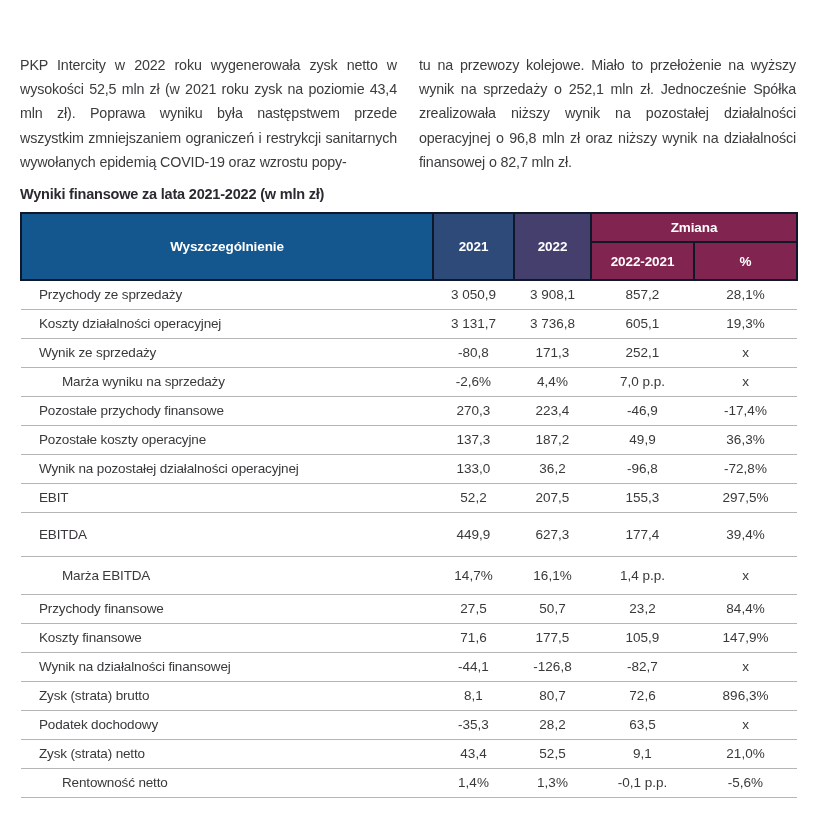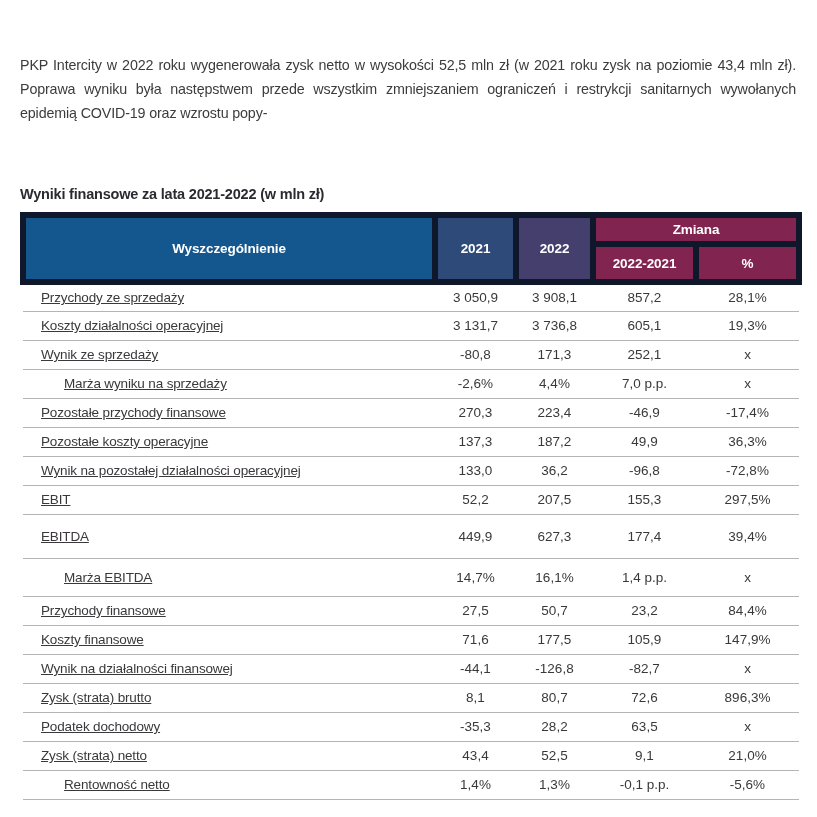--- a/index.html
+++ b/index.html
@@ -93,6 +93,7 @@
 
   <div class="intro">
     <p>PKP Intercity w 2022 roku wygenerowała zysk netto w wysokości 52,5 mln zł (w 2021 roku zysk na poziomie 43,4 mln zł). Poprawa wyniku była następstwem przede wszystkim zmniejszaniem ograniczeń i restrykcji sanitarnych wywołanych epidemią COVID-19 oraz wzrostu popy-</p>
+    <p>tu na przewozy kolejowe. Miało to przełożenie na wyższy wynik na sprzedaży o 252,1 mln zł. Jednocześnie Spółka zrealizowała niższy wynik na pozostałej działalności operacyjnej o 96,8 mln zł oraz niższy wynik na działalności finansowej o 82,7 mln zł.</p>
   </div>
 
   <div class="table-caption">Wyniki finansowe za lata 2021-2022 (w mln zł)</div>

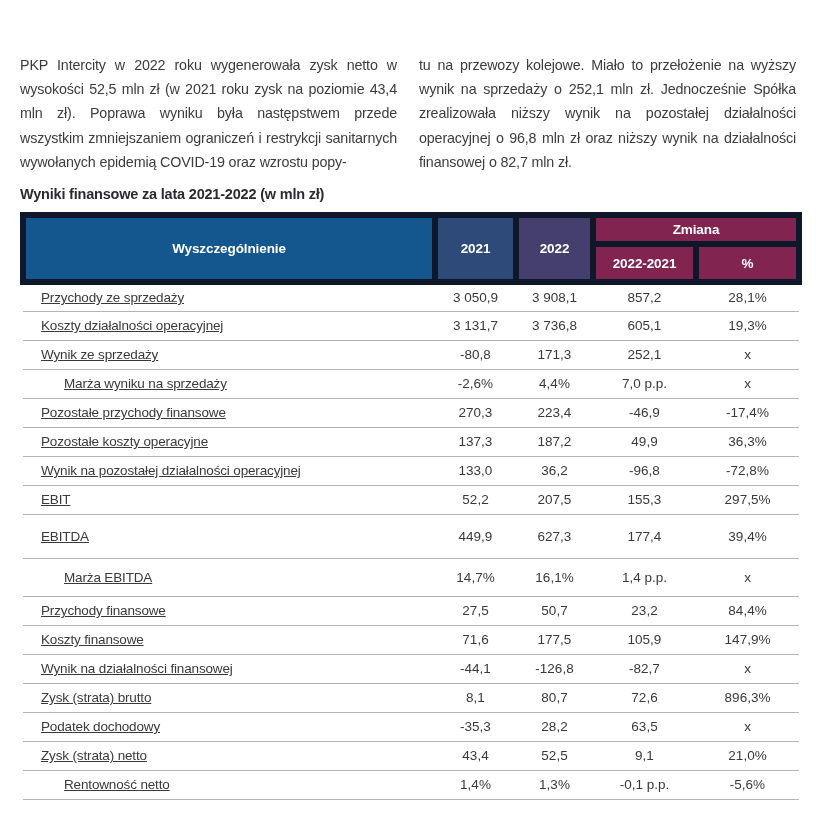--- a/index.html
+++ b/index.html
@@ -64,7 +64,7 @@
   thead th{
     color:#fff;font-weight:bold;font-size:13.5px;
     text-align:center;vertical-align:middle;
-    border:6px solid #0f172a;
+    border:2px solid #0f172a;
     letter-spacing:-0.1px;
   }
   th.h-label{background:var(--c-blue);}

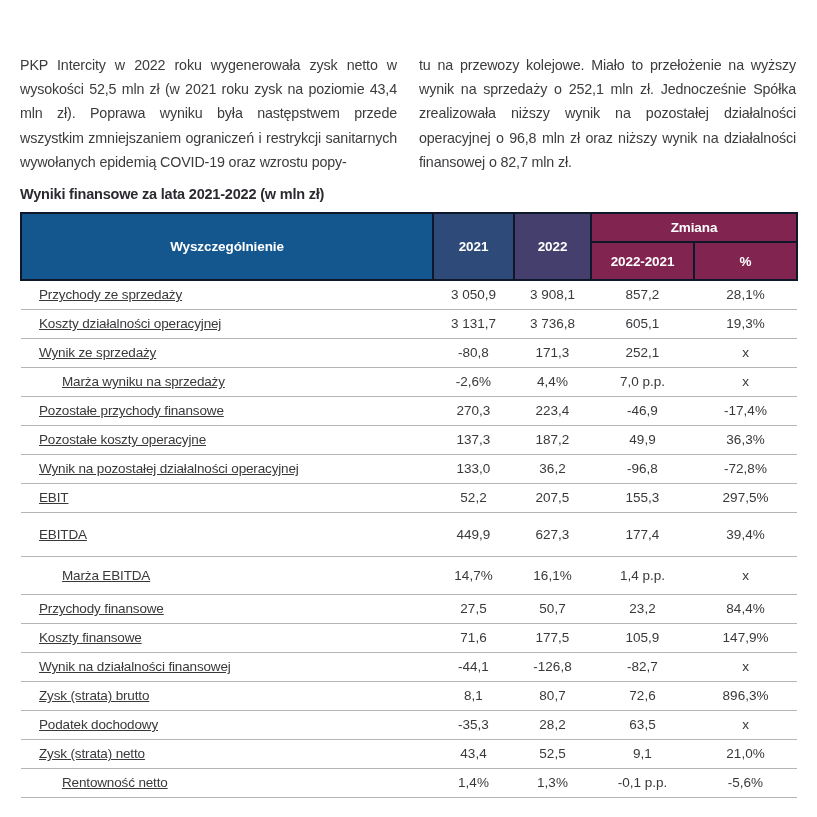--- a/index.html
+++ b/index.html
@@ -81,7 +81,7 @@
     vertical-align:middle;
     color:var(--c-text);
   }
-  tbody td.label{padding-left:18px;text-align:left;letter-spacing:-0.15px;text-decoration:underline;}
+  tbody td.label{padding-left:18px;text-align:left;letter-spacing:-0.15px;}
   tbody td.label.indent{padding-left:41px;}
   tbody td.num{text-align:center;}
 </style>

